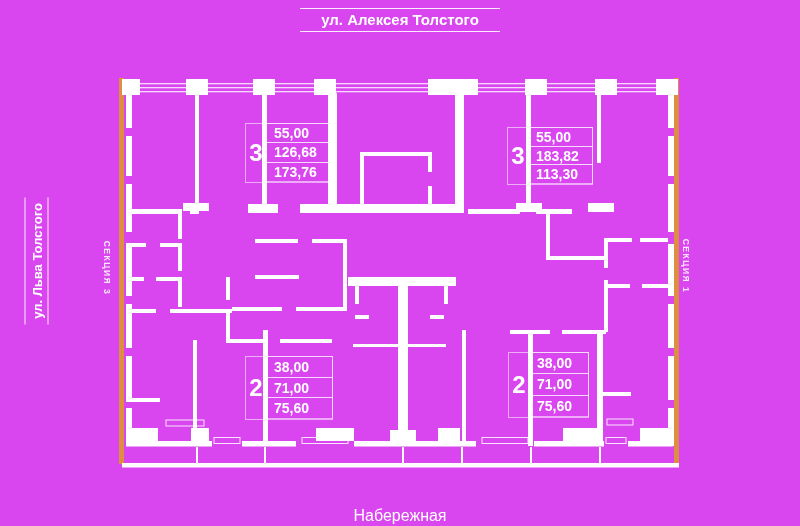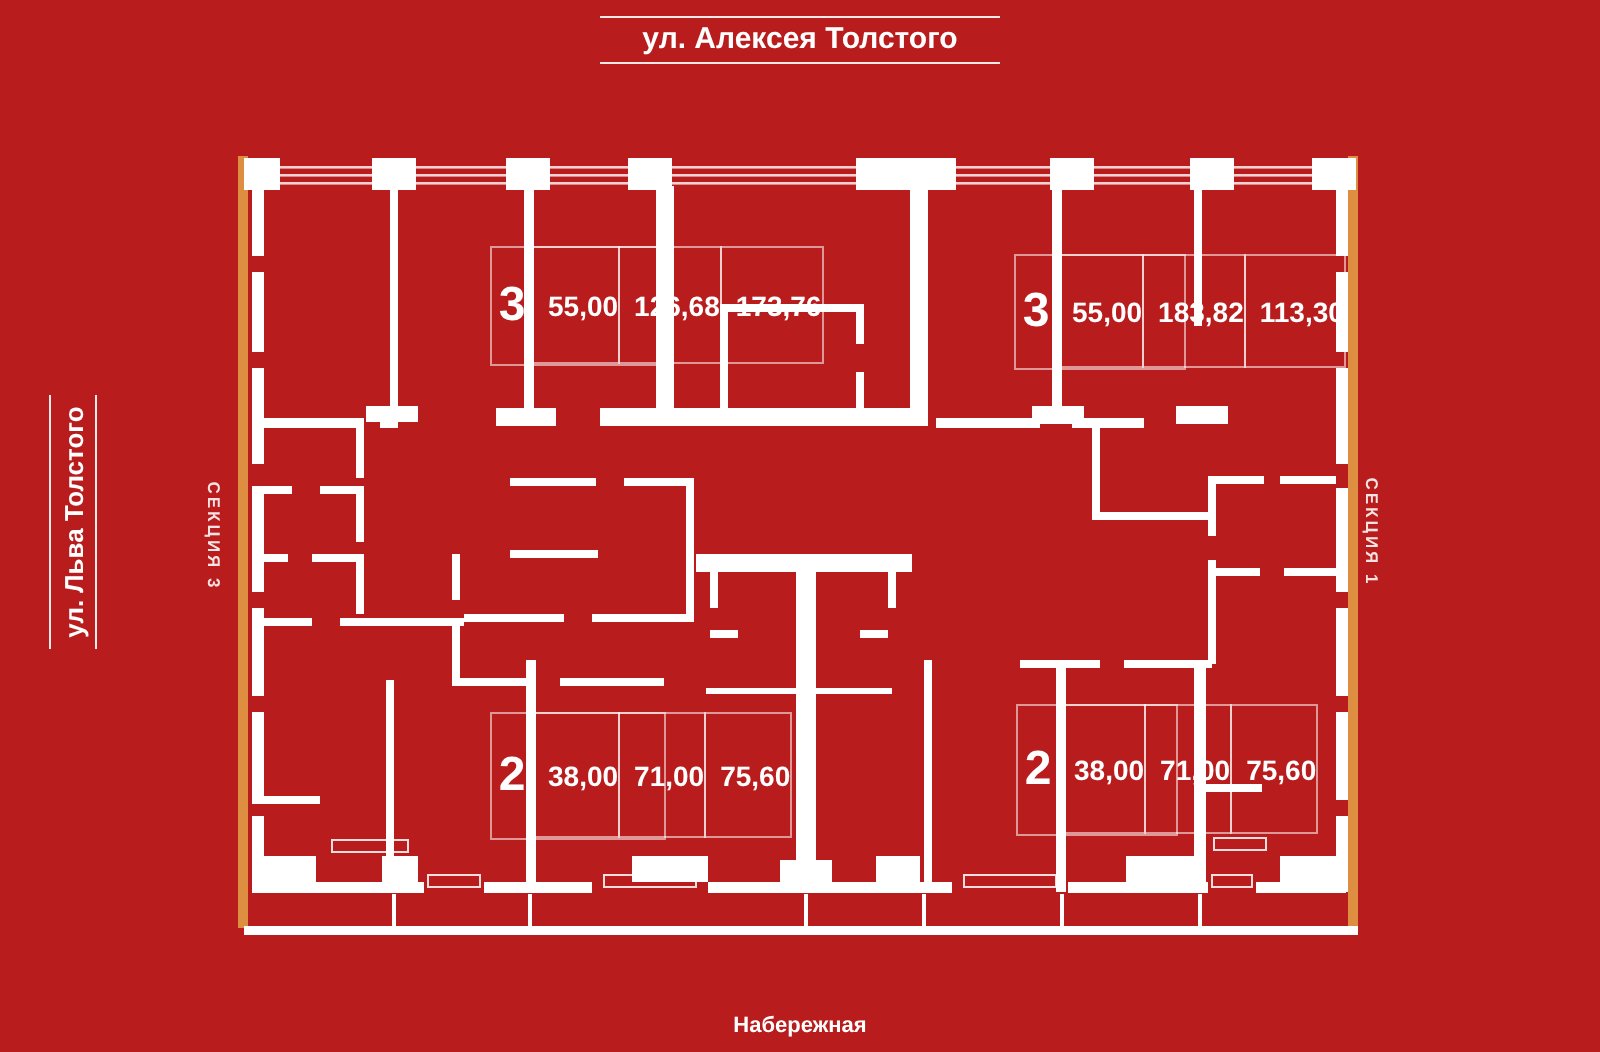--- a/index.html
+++ b/index.html
@@ -5,7 +5,7 @@
   html,body{margin:0;padding:0;background:#7b7b7b;}
   .stage{
     position:relative;width:800px;height:526px;overflow:hidden;
-    background:#b91c1c;
+    background:#d946ef;
     font-family:"Liberation Sans","DejaVu Sans",sans-serif;
     -webkit-font-smoothing:antialiased;
   }

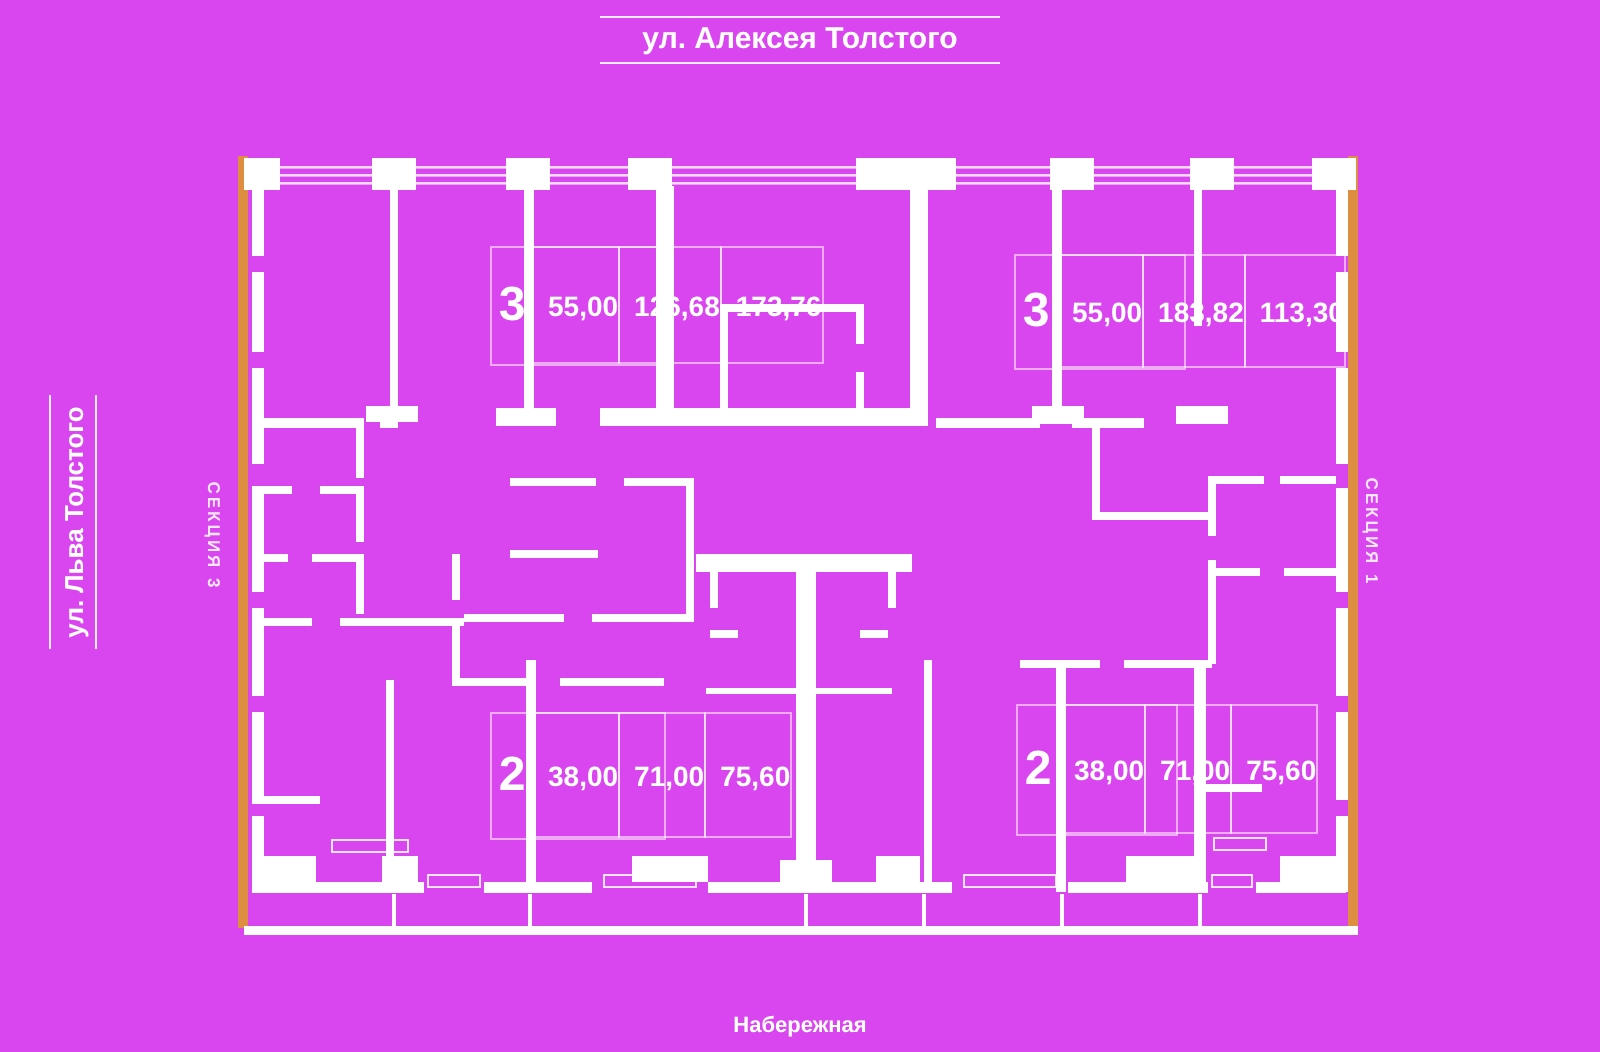--- a/index.html
+++ b/index.html
@@ -45,7 +45,7 @@
     flex:0 0 20px;display:flex;align-items:center;justify-content:center;
     font-size:24px;font-weight:700;
   }
-  .apt-rows{flex:1;display:flex;flex-direction:row;}
+  .apt-rows{flex:1;display:flex;flex-direction:column;}
   .apt-row{
     flex:1;display:flex;align-items:center;padding-left:7px;
     font-size:14px;font-weight:700;

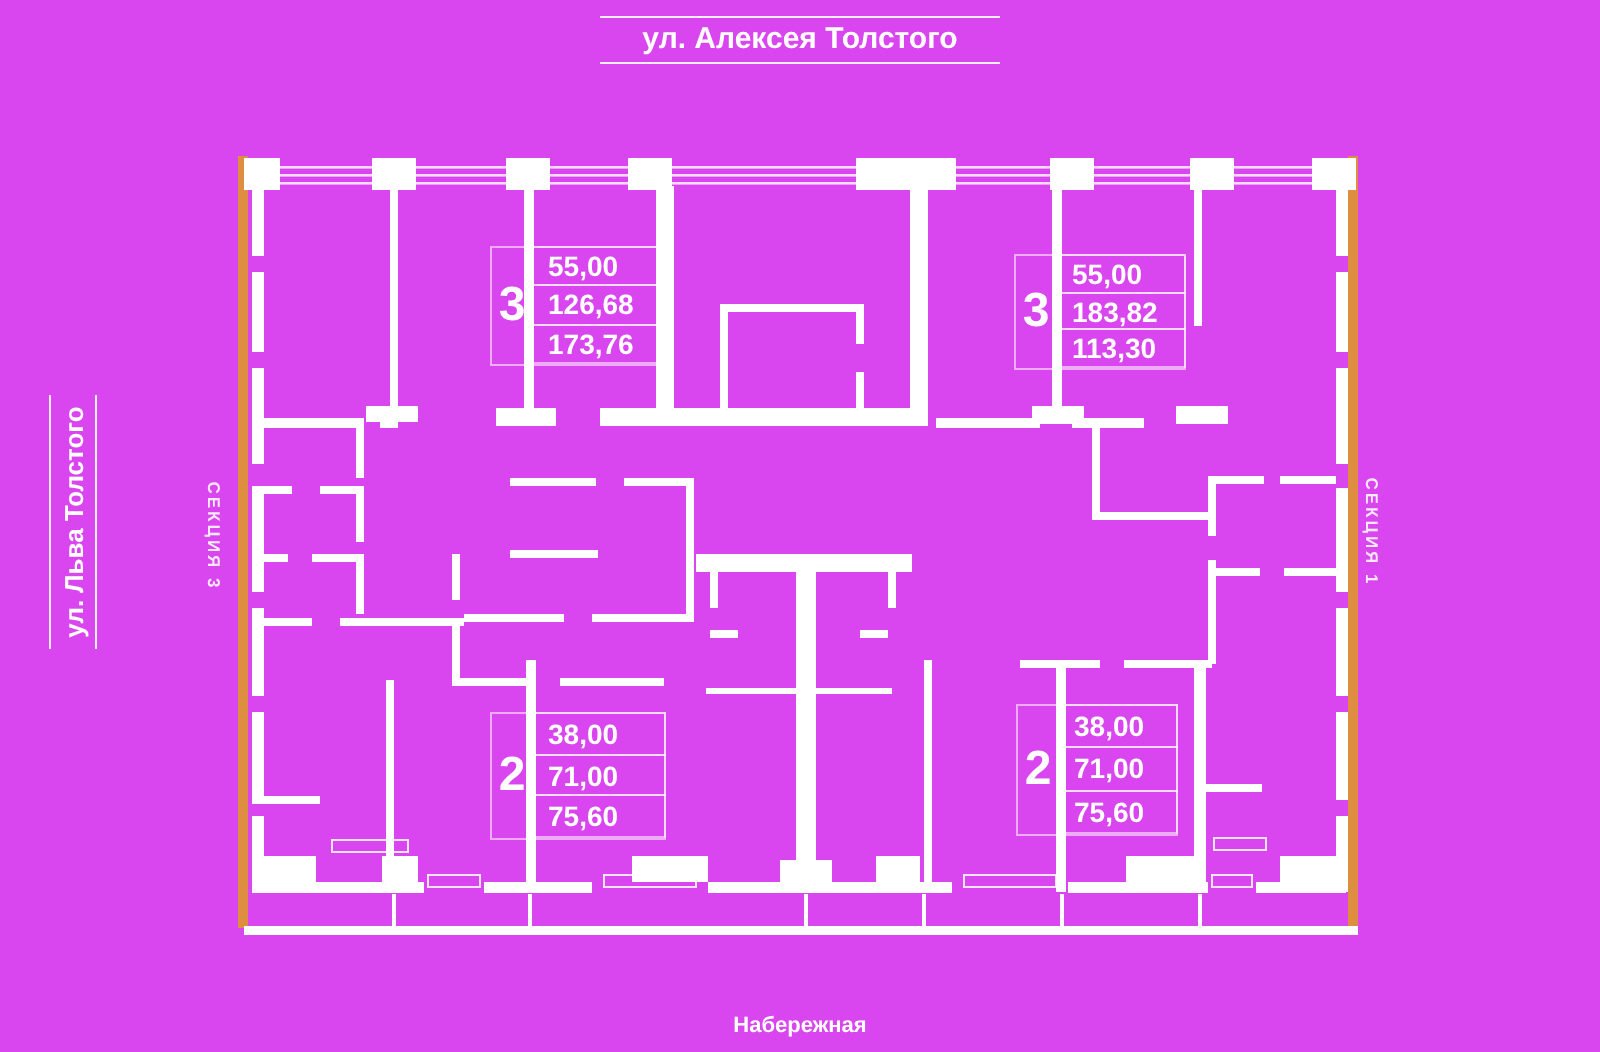--- a/index.html
+++ b/index.html
@@ -21,7 +21,7 @@
   .street-bottom{left:300px;top:485px;width:200px;font-size:14px;padding:1px 0 2px;}
   .embankment{
     position:absolute;left:300px;top:507px;width:200px;text-align:center;
-    color:#fff;font-weight:700;font-size:11px;
+    color:#fff;font-weight:400;font-size:16px;
   }
   .street-left{
     left:-27px;top:249px;width:127px;height:22px;font-size:13px;

